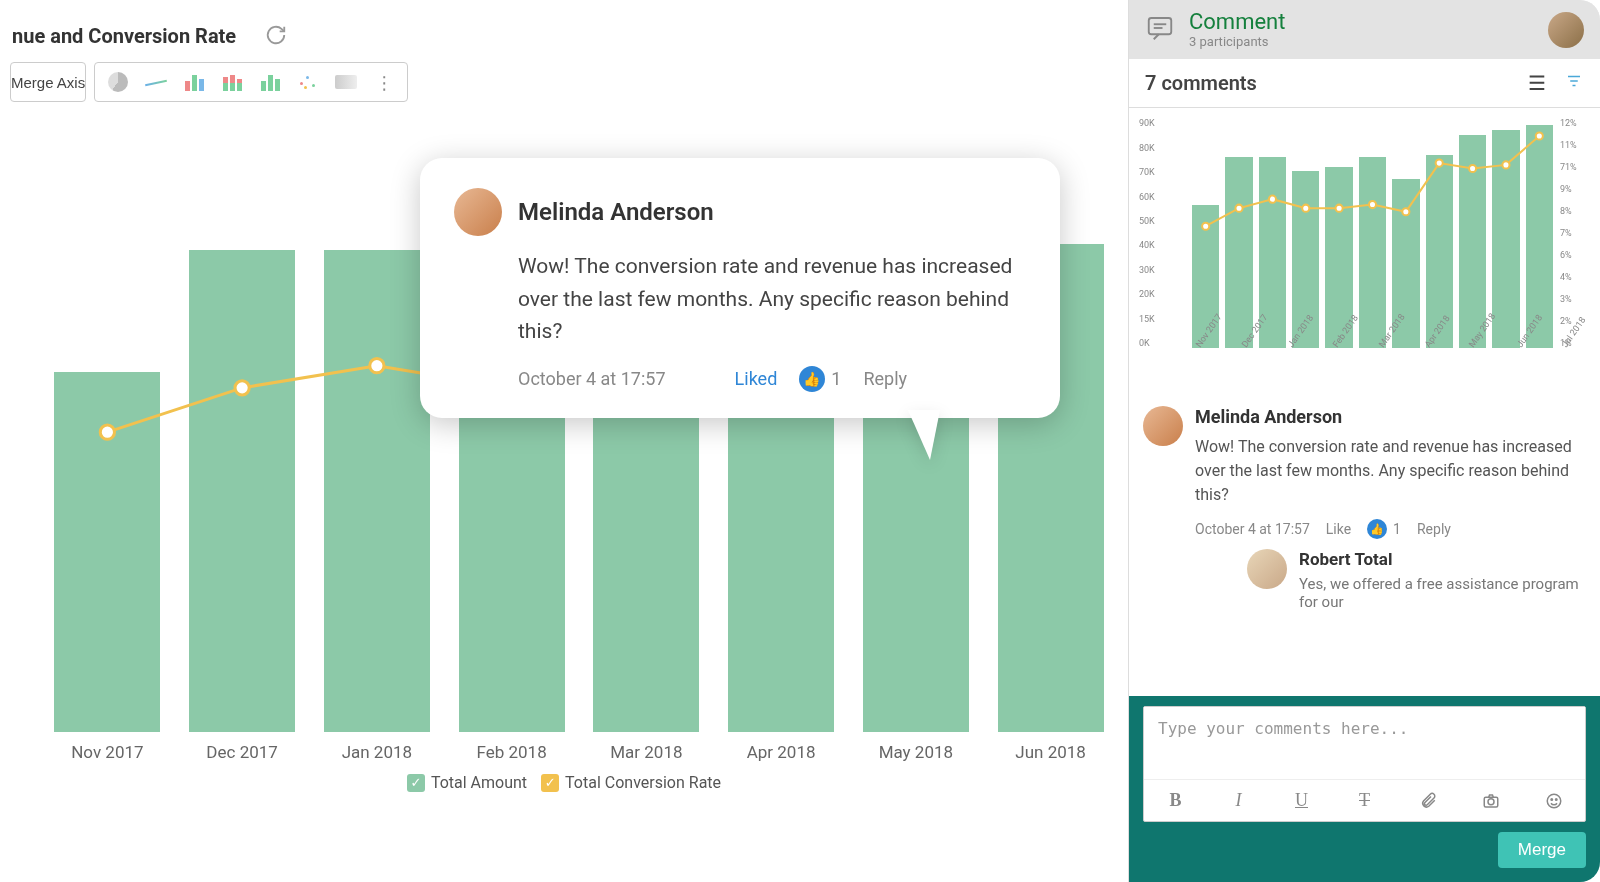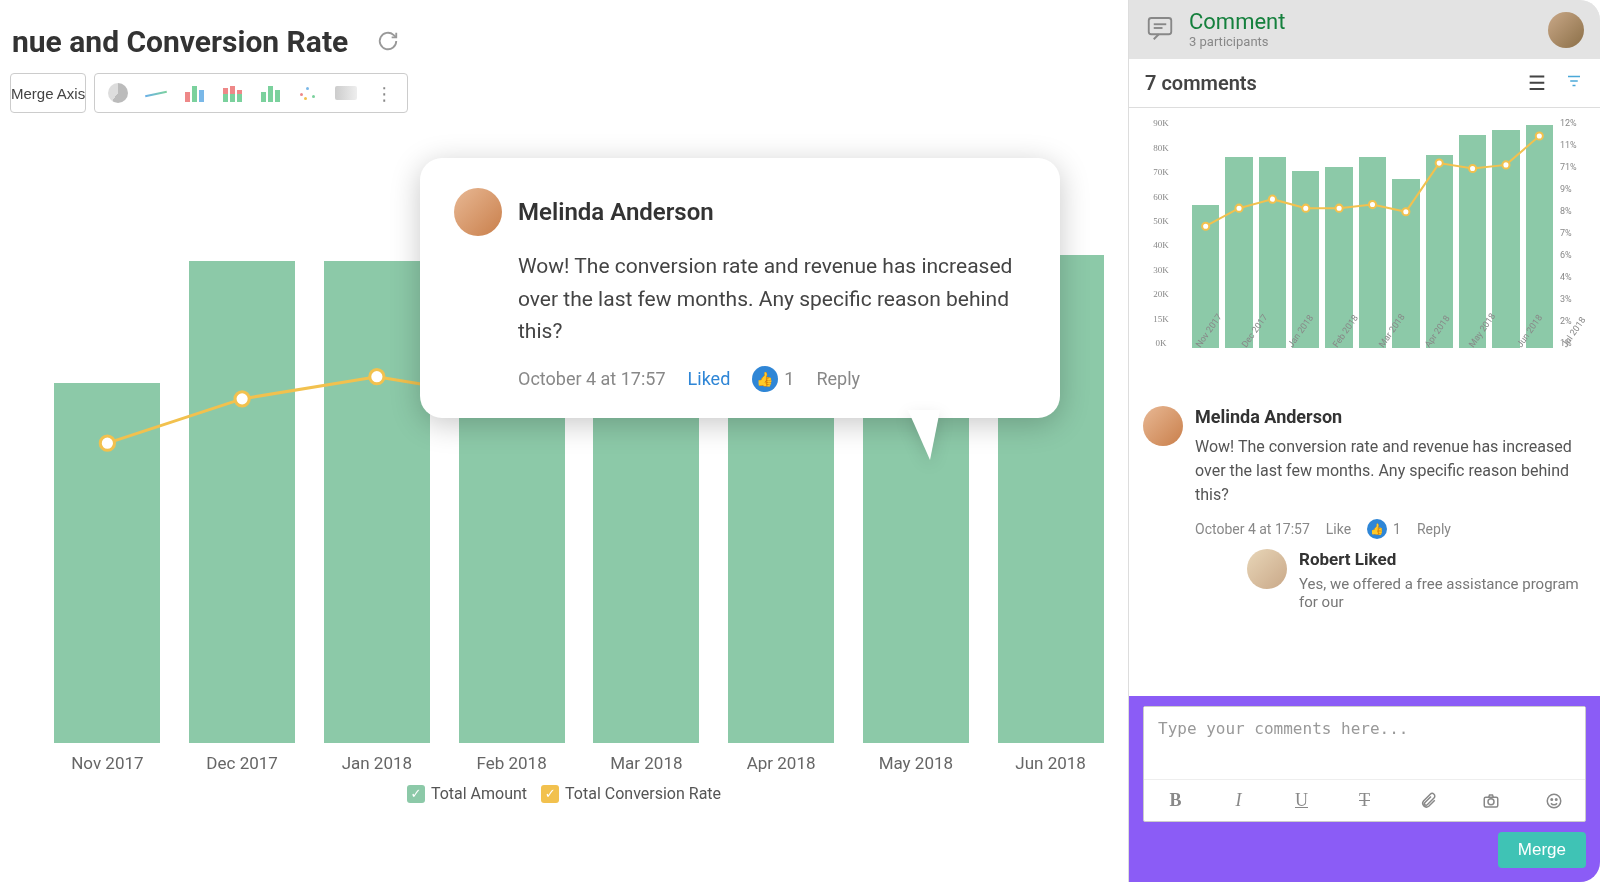--- a/index.html
+++ b/index.html
@@ -6,7 +6,7 @@
 body { font-family: -apple-system, BlinkMacSystemFont, "Segoe UI", Roboto, Arial, sans-serif; background: #fff; width: 1600px; height: 882px; overflow: hidden; position: relative; border-radius: 20px; }
 .main { display: flex; height: 100%; }
 .chart-pane { flex: 1; position: relative; padding: 10px 0; }
-.chart-title { font-size: 30px; font-weight: 700; color: #333; padding: 14px 0 14px 12px; display: flex; align-items: center; gap: 28px; }
+.chart-title { font-size: 20px; font-weight: 700; color: #333; padding: 14px 0 14px 12px; display: flex; align-items: center; gap: 28px; }
 .refresh { width: 24px; height: 24px; border: none; background: none; cursor: pointer; color: #888; }
 .toolbar { display: flex; gap: 8px; padding: 0 0 10px 10px; align-items: center; }
 .toolbar-btn { border: 1px solid #ccc; background: #fff; border-radius: 4px; height: 40px; padding: 0 0; font-size: 15px; color: #444; cursor: pointer; display: inline-flex; align-items: center; }

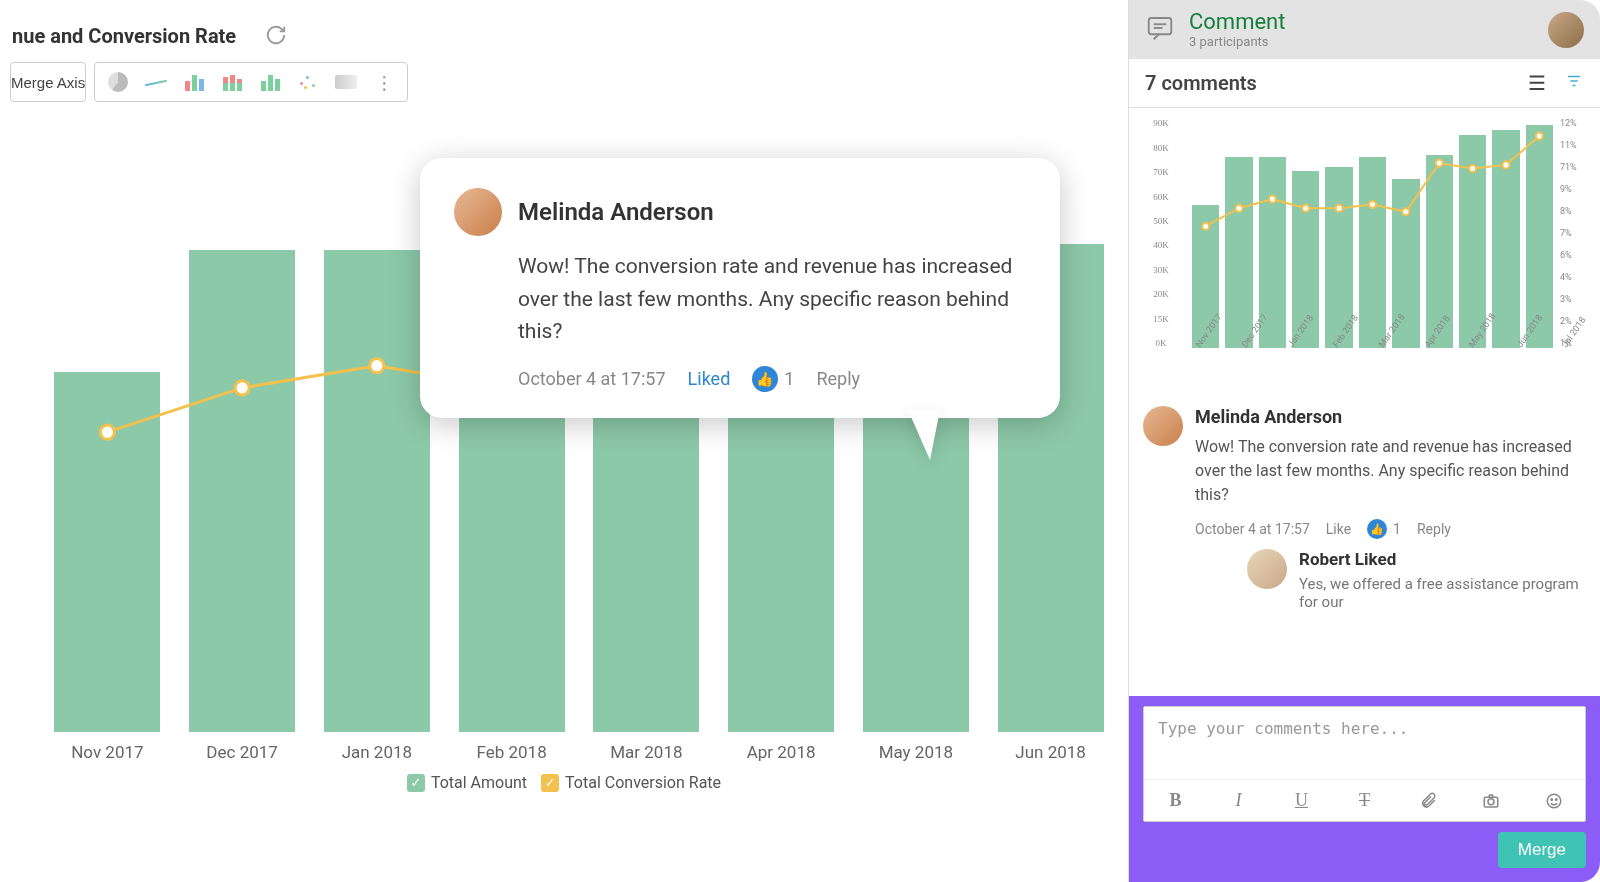--- a/index.html
+++ b/index.html
@@ -49,7 +49,7 @@
 .mini-chart { background: #fff; padding: 8px 8px 4px 8px; position: relative; height: 280px; }
 .mini-bars { position: absolute; left: 60px; right: 44px; top: 10px; bottom: 40px; display: flex; align-items: flex-end; }
 .mini-bar { flex: 1; margin: 0 3px; background: #8cc9a8; position: relative; }
-.mini-yl { position: absolute; left: 10px; top: 10px; bottom: 40px; display: flex; flex-direction: column; justify-content: space-between; font-size: 9px; color: #888; text-align: center; width: 44px; font-family: Liberation Serif, serif; }
+.mini-yl { position: absolute; left: 10px; top: 10px; bottom: 40px; display: flex; flex-direction: column; justify-content: space-between; font-size: 9px; color: #888; text-align: left; width: 44px; }
 .mini-yr { position: absolute; right: 6px; top: 10px; bottom: 40px; display: flex; flex-direction: column; justify-content: space-between; font-size: 9px; color: #888; text-align: left; width: 34px; }
 .mini-x { position: absolute; left: 60px; right: 44px; bottom: 4px; height: 34px; display: flex; }
 .mini-x span { flex: 1; font-size: 9px; color: #888; transform: rotate(-55deg); transform-origin: top left; white-space: nowrap; padding-left: 8px; }

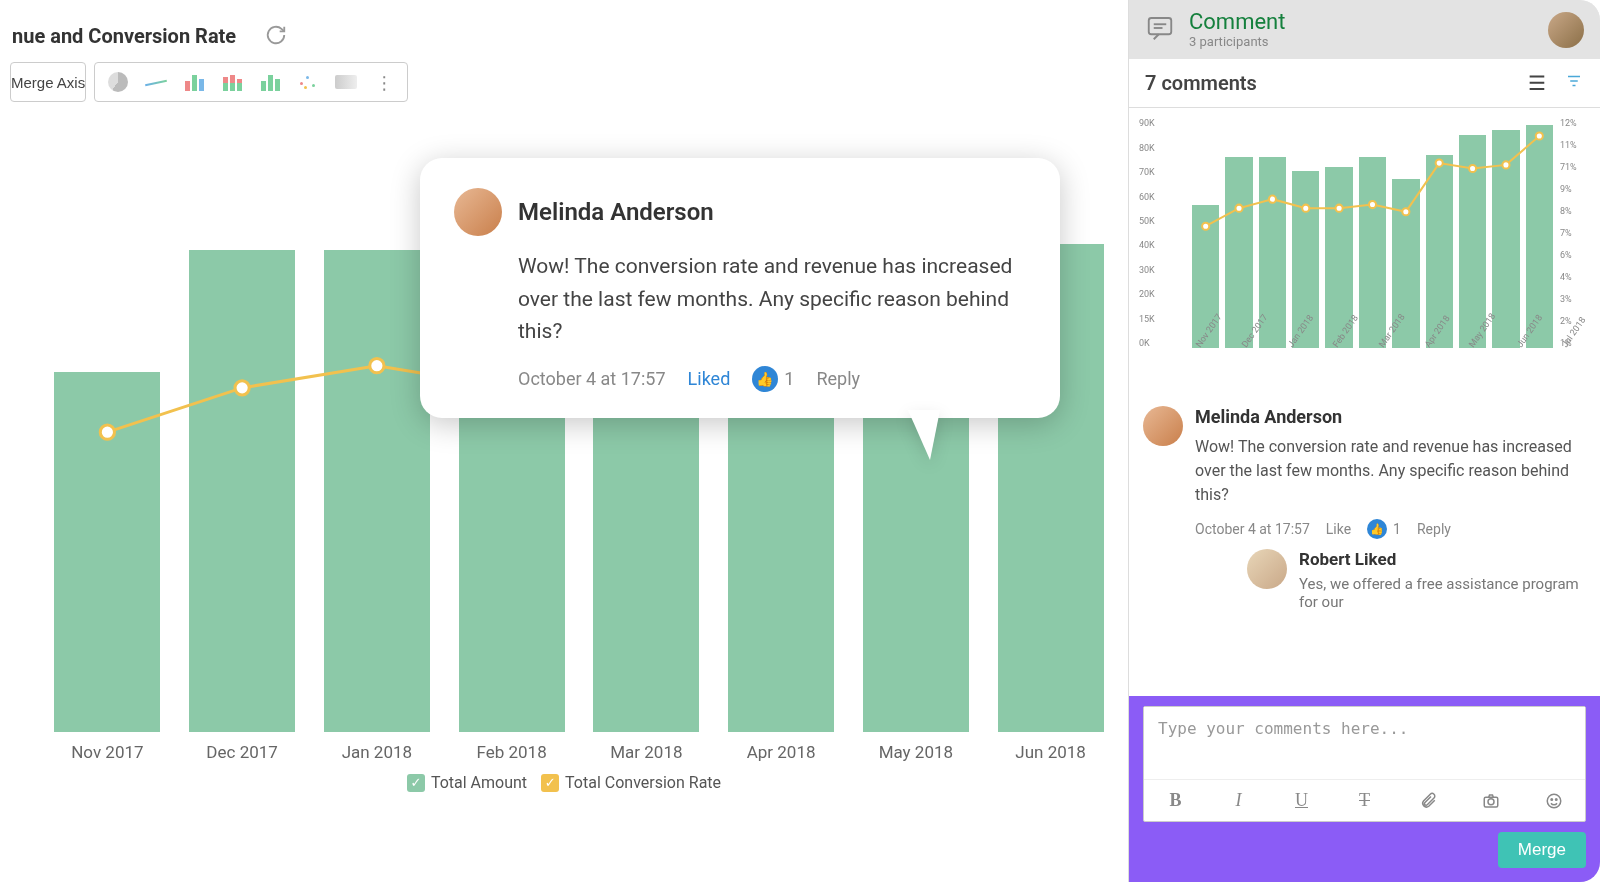--- a/index.html
+++ b/index.html
@@ -32,7 +32,7 @@
 .b-name { font-size: 24px; font-weight: 600; color: #333; }
 .b-body { font-size: 21px; color: #444; line-height: 1.55; margin: 14px 0 18px 64px; }
 .b-meta { display: flex; align-items: center; gap: 22px; margin-left: 64px; font-size: 18px; color: #888; }
-.liked { color: #2f86d6; }
+.liked { color: #2f86d6; margin-left: 47px; }
 .like-badge { display: inline-flex; align-items: center; gap: 6px; }
 .thumb-c { width: 26px; height: 26px; border-radius: 50%; background: #2f86d6; color: #fff; display: inline-flex; align-items: center; justify-content: center; font-size: 14px; }
 .reply { color: #888; }

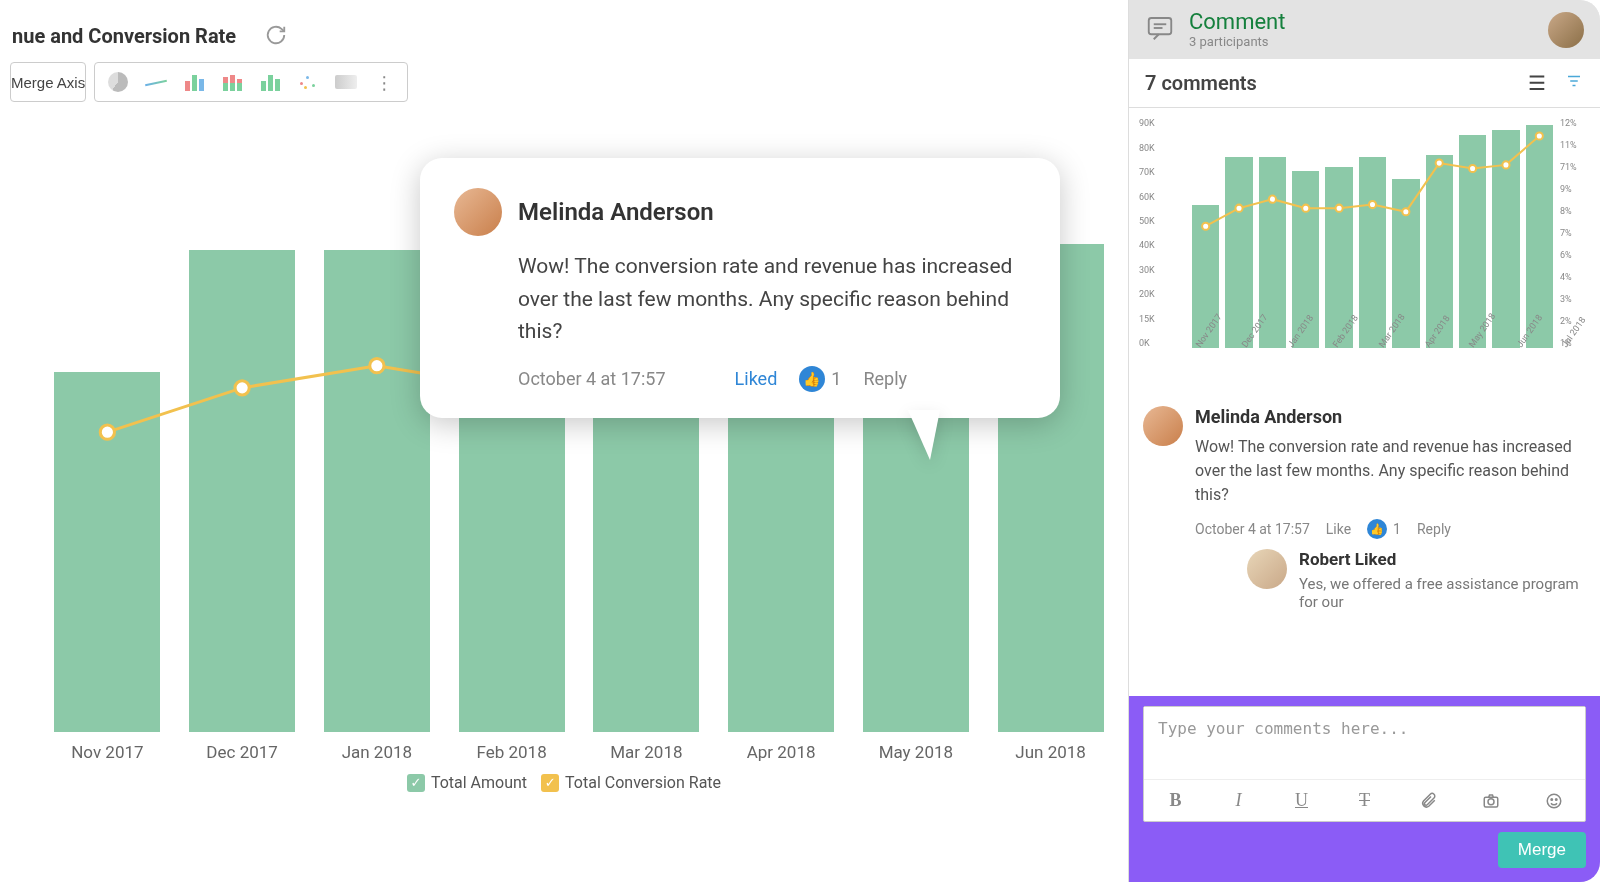--- a/index.html
+++ b/index.html
@@ -338,7 +338,7 @@
           <div class="cmt-reply">
             <div class="avatar sm b"></div>
             <div>
-              <div class="rname">Robert Liked</div>
+              <div class="rname">Robert Total</div>
               <div class="rtext">Yes, we offered a free assistance program for our</div>
             </div>
           </div>

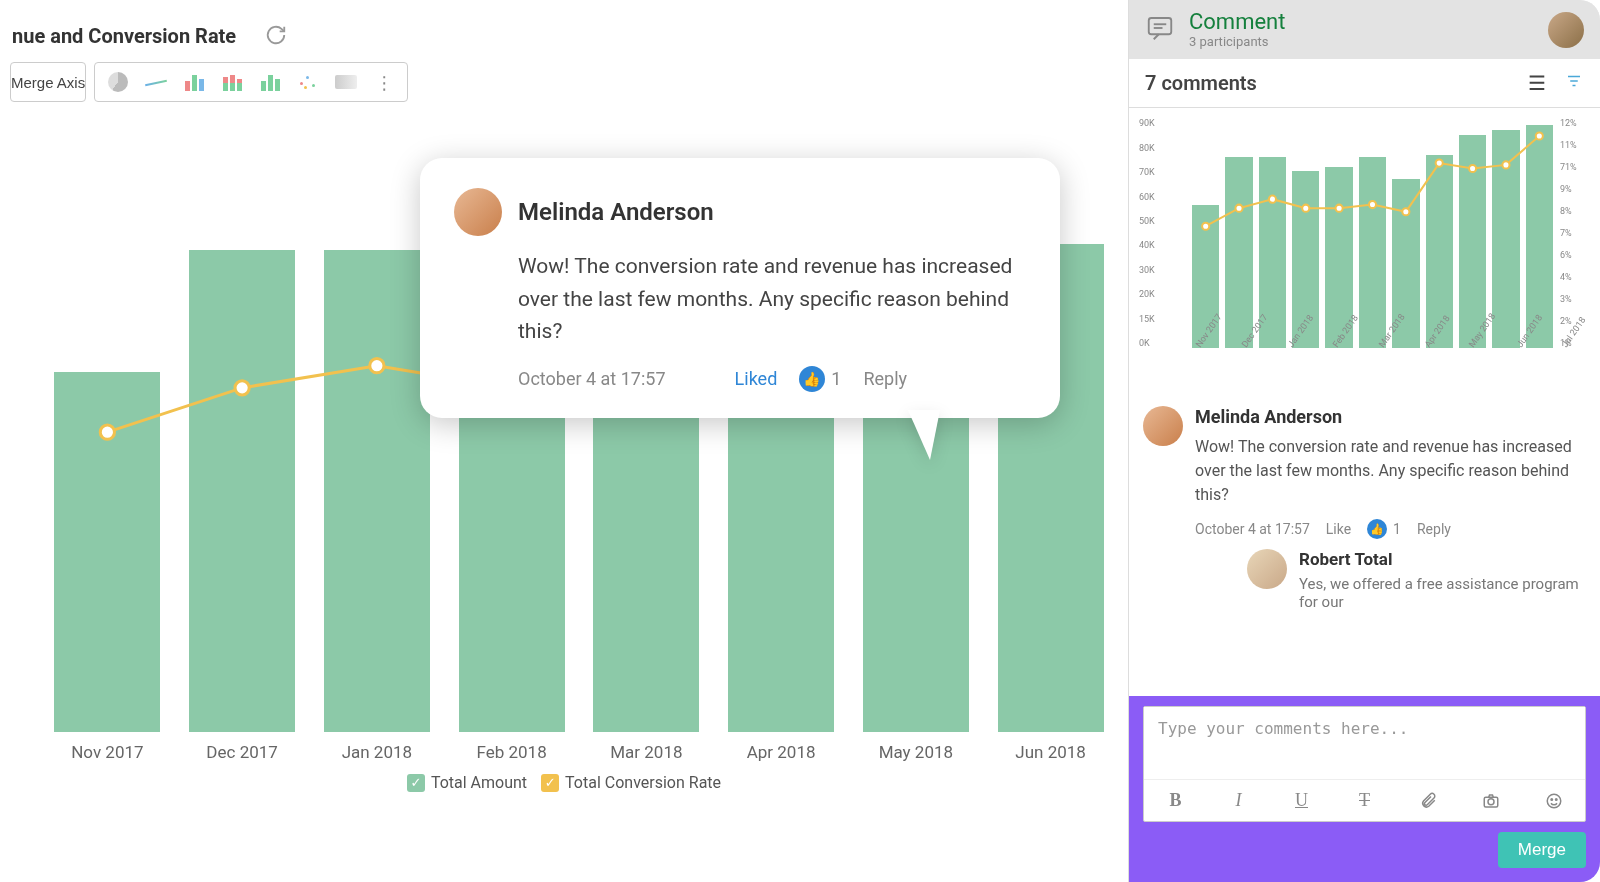--- a/index.html
+++ b/index.html
@@ -64,7 +64,7 @@
 .rname { font-size: 17px; font-weight: 700; color: #333; margin-bottom: 6px; }
 .rtext { font-size: 15px; color: #777; }
 
-.compose { padding: 10px 14px 14px 14px; background: #8b5cf6; }
+.compose { padding: 10px 14px 14px 14px; background: #0f766e; }
 .compose-box { background: #fff; border: 1px solid #ccc; border-radius: 2px; }
 .compose-input { width: 100%; border: none; padding: 12px 14px; font-size: 16px; color: #333; height: 68px; resize: none; outline: none; }
 .compose-input::placeholder { color: #999; }

